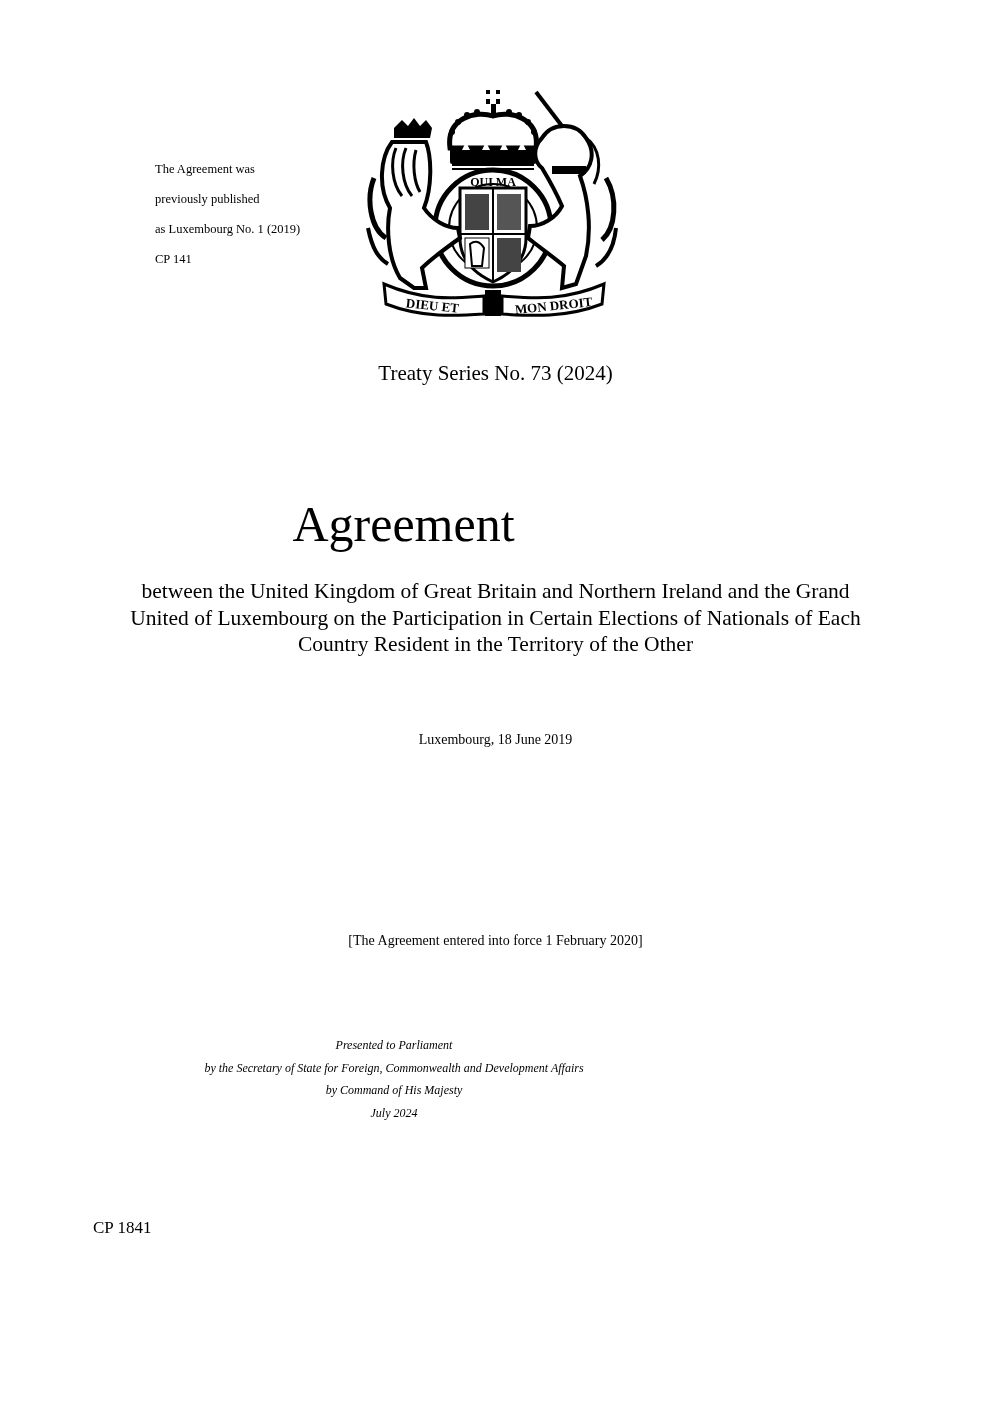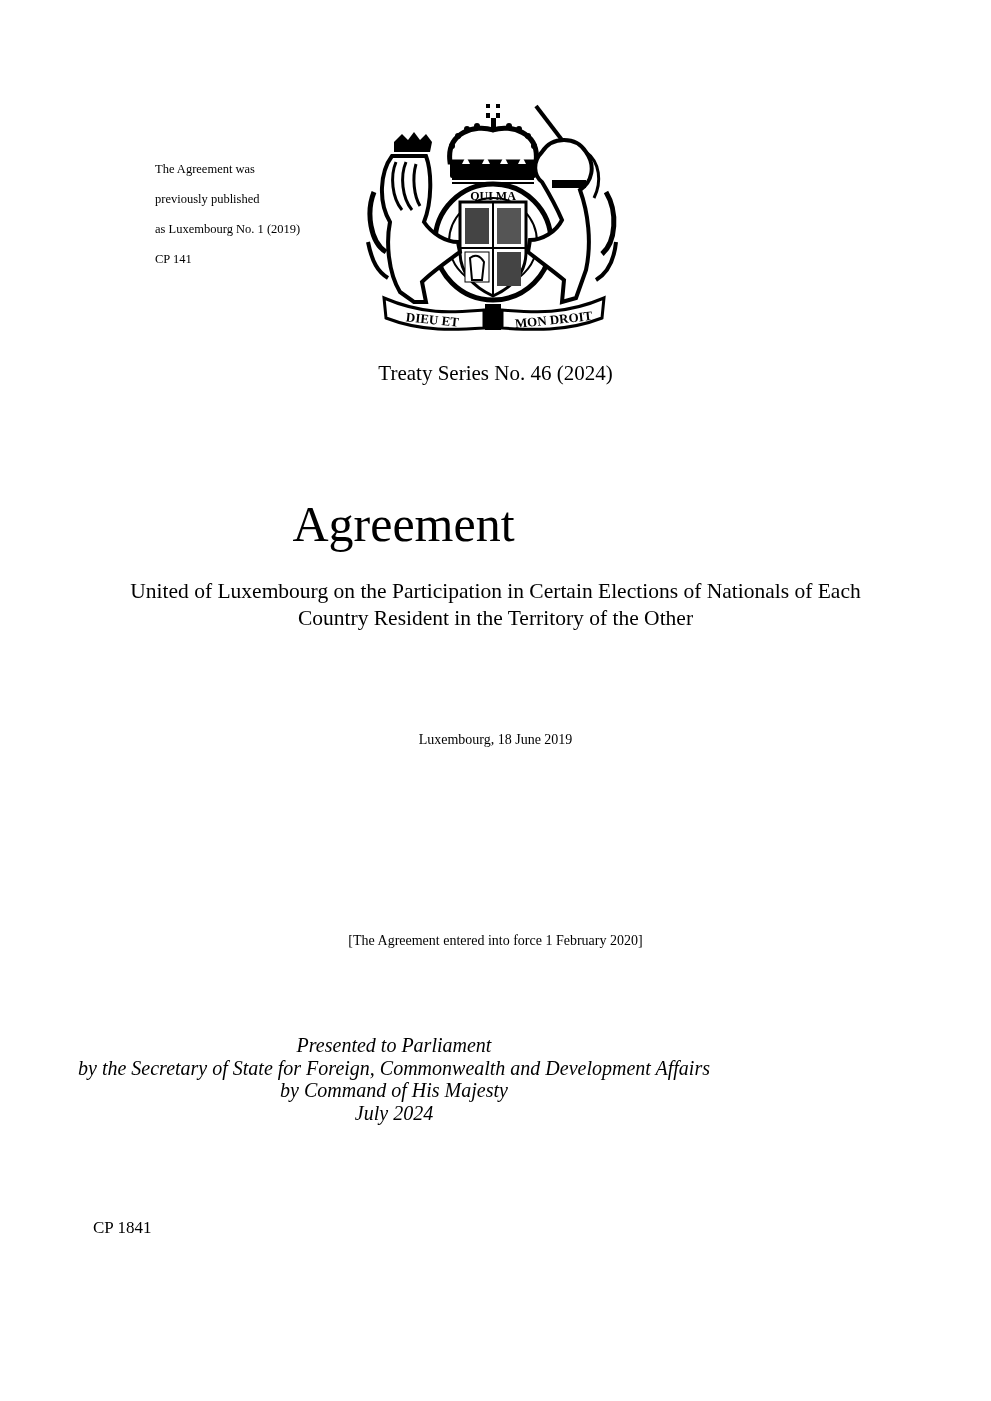--- a/index.html
+++ b/index.html
@@ -25,7 +25,7 @@
     }
     .crest {
       left: 366px;
-      top: 102px;
+      top: 88px;
       width: 256px;
       height: 230px;
     }

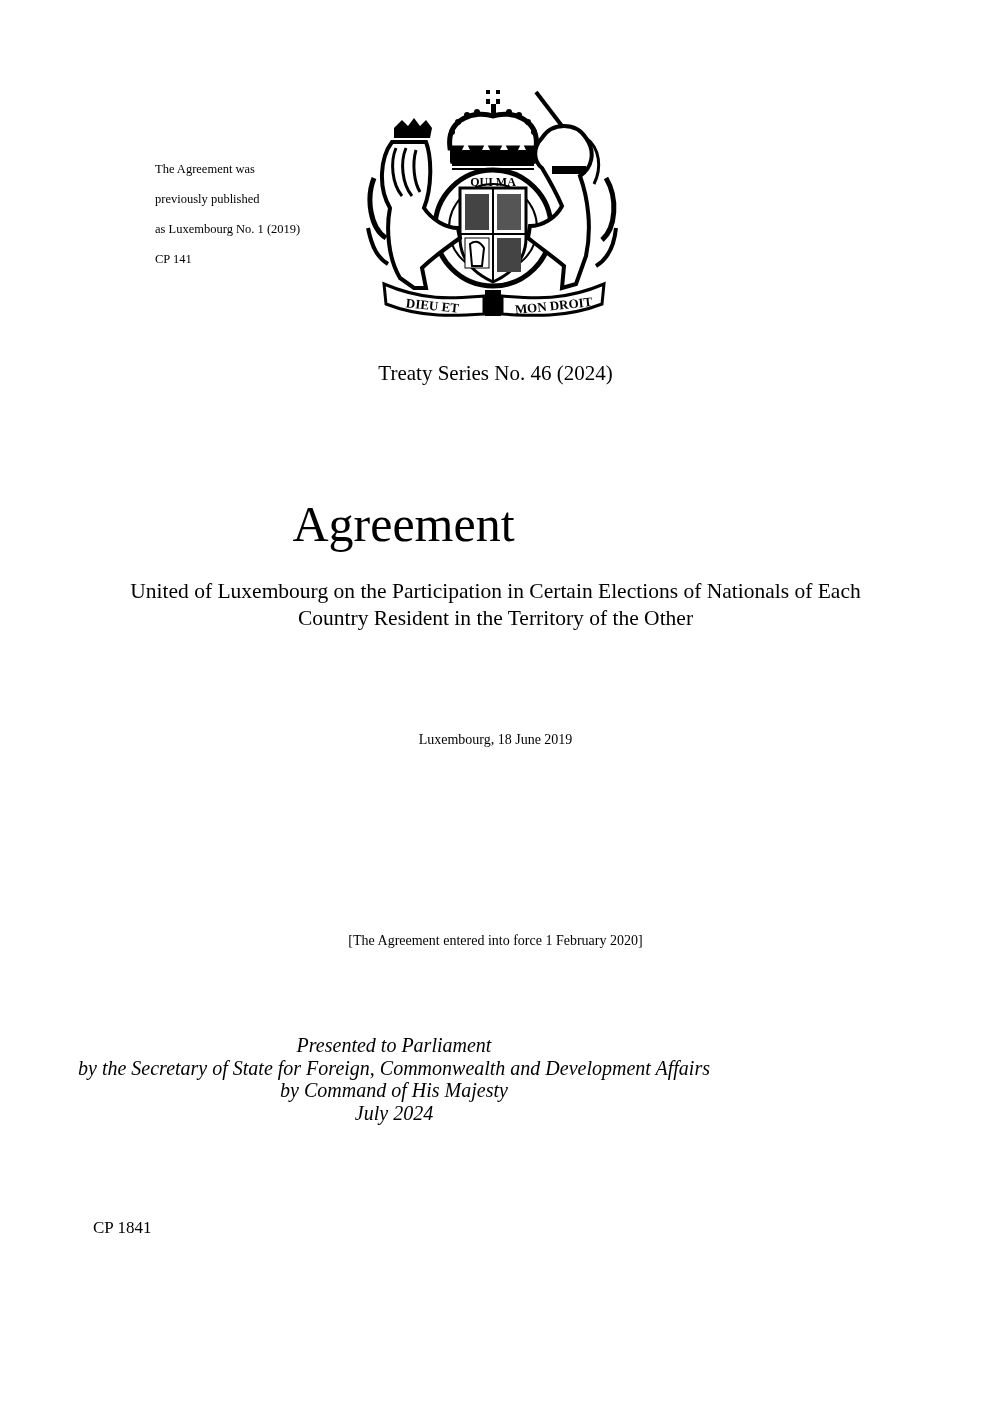--- a/index.html
+++ b/index.html
@@ -165,7 +165,7 @@
   </svg>
 </div>
 
-<div class="abs series">Treaty Series No. 46 (2024)</div>
+<div class="abs series">Treaty Series No. 73 (2024)</div>
 
 <div class="abs title">Agreement</div>
 

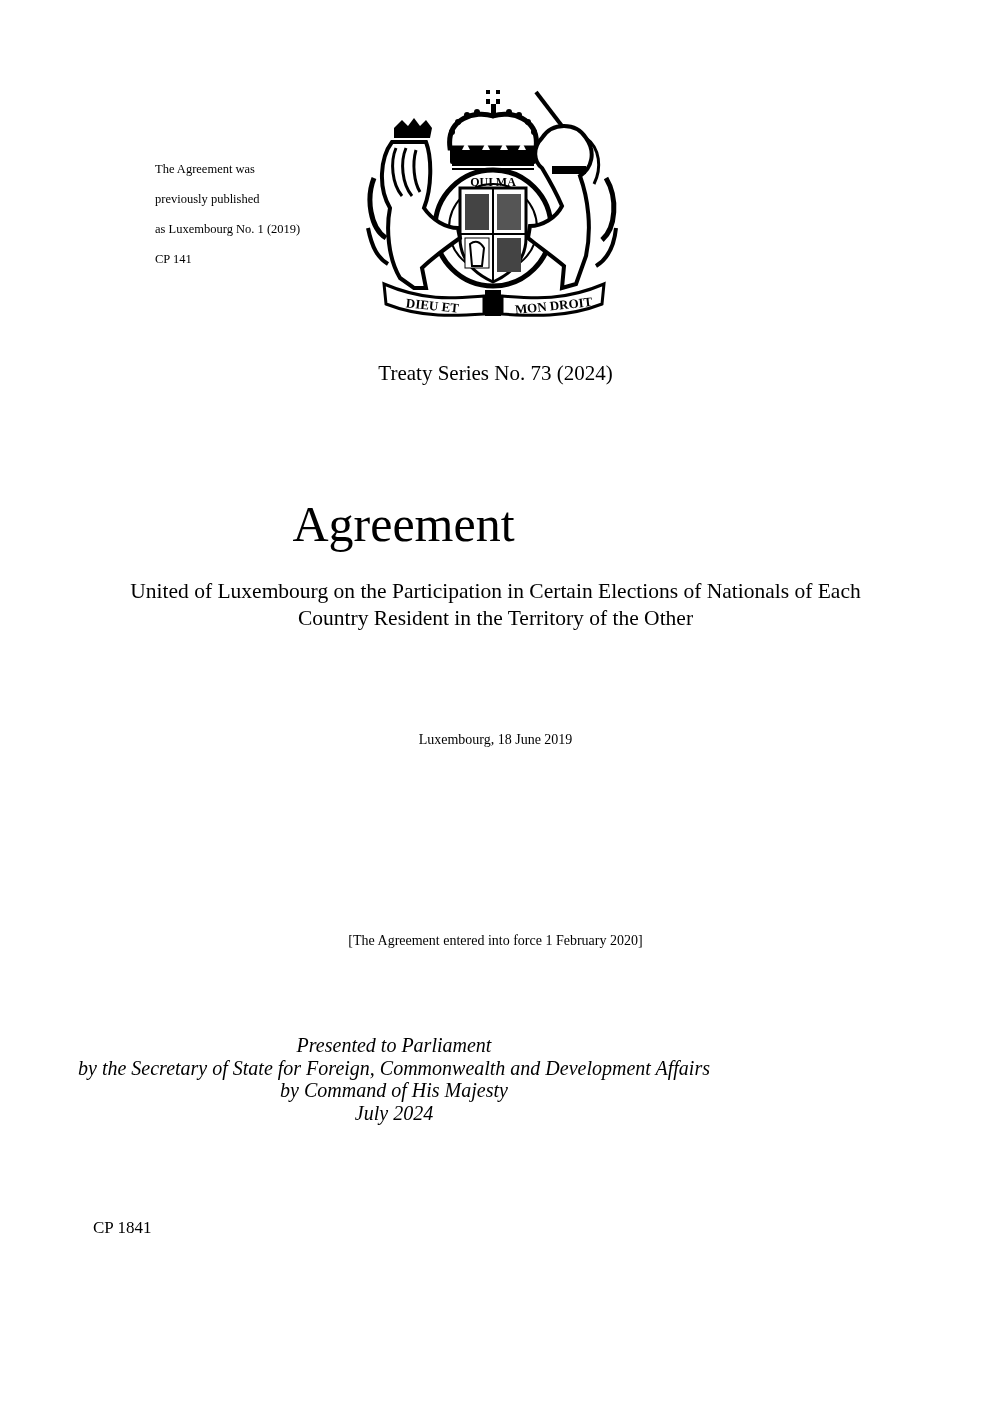--- a/index.html
+++ b/index.html
@@ -170,6 +170,7 @@
 <div class="abs title">Agreement</div>
 
 <div class="abs subtitle">
+  <div>between the United Kingdom of Great Britain and Northern Ireland and the Grand</div>
   <div>United of Luxembourg on the Participation in Certain Elections of Nationals of Each</div>
   <div>Country Resident in the Territory of the Other</div>
 </div>

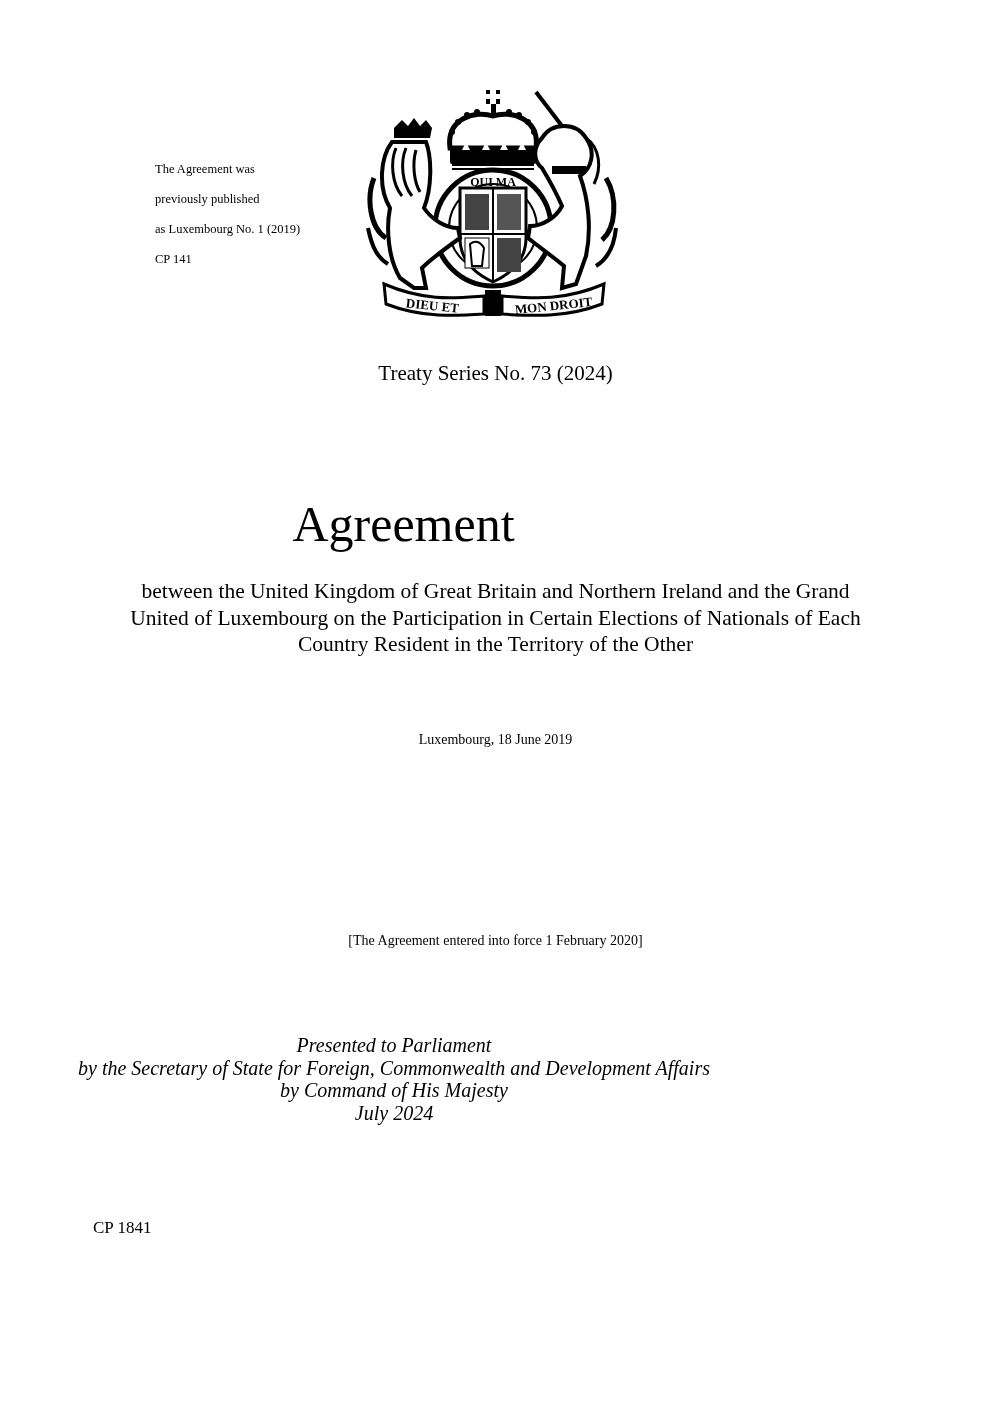--- a/index.html
+++ b/index.html
@@ -75,7 +75,7 @@
       top: 1034px;
       text-align: center;
       font-style: italic;
-      font-size: 20px;
+      font-size: 12px;
       line-height: 22.5px;
     }
     .presented div { white-space: nowrap; }

